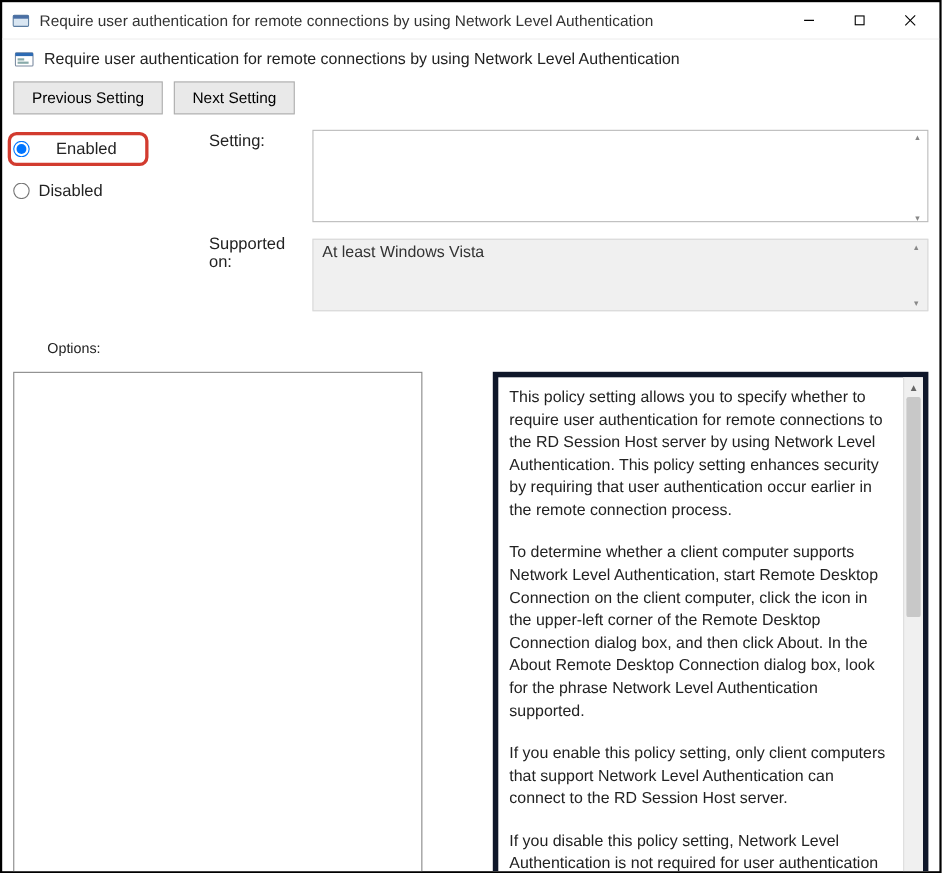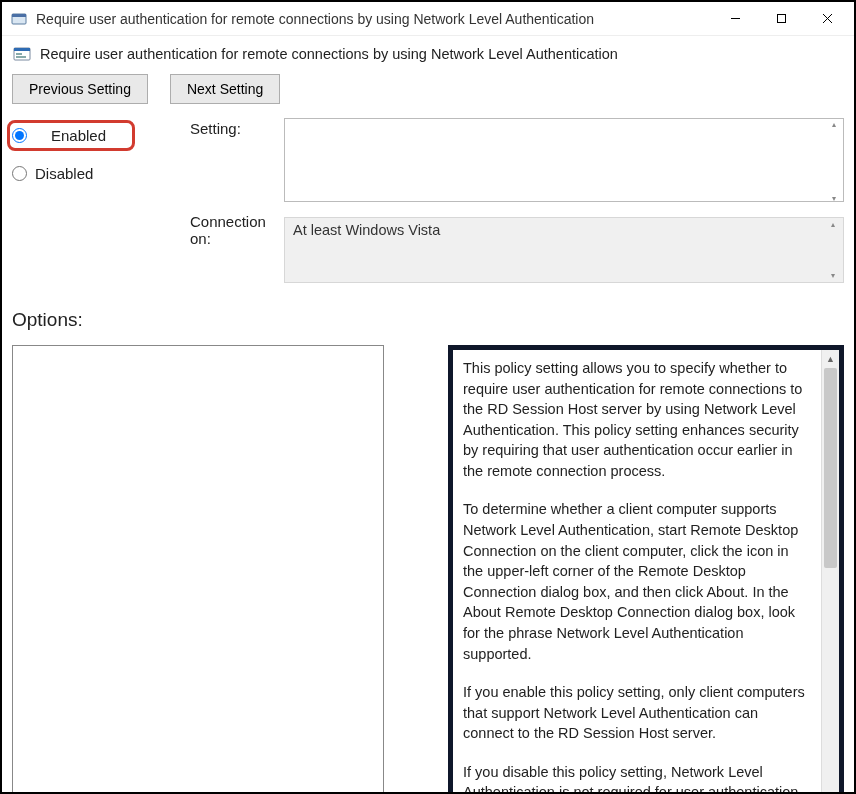--- a/index.html
+++ b/index.html
@@ -54,7 +54,7 @@
   }
   .policy-header-title { font-size: 14.5px; color: #222; }
 
-  .nav-buttons { padding: 0 10px 8px 10px; display: flex; gap: 22px; align-items: center; }
+  .nav-buttons { padding: 0 10px 8px 10px; display: flex; gap: 10px; align-items: center; }
   .gp-btn {
     background: #e9e9e9;
     border: 1px solid #adadad;

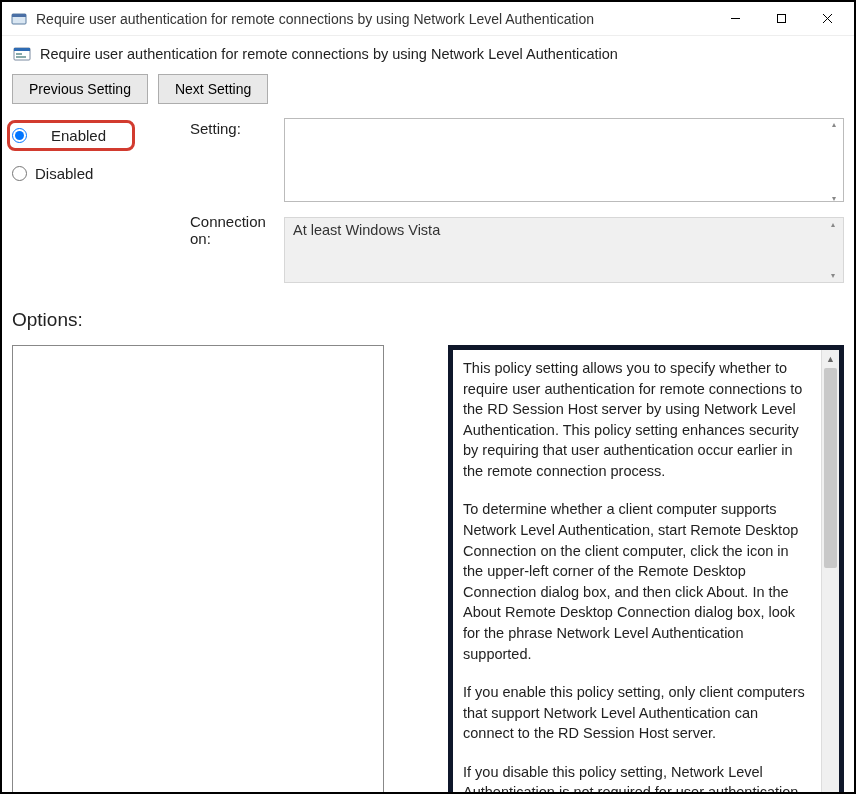--- a/index.html
+++ b/index.html
@@ -255,7 +255,7 @@
 
     <div class="label-col">
       <span class="lbl">Setting:</span>
-      <span class="lbl">Connection on:</span>
+      <span class="lbl">Supported on:</span>
     </div>
 
     <div class="field-col">

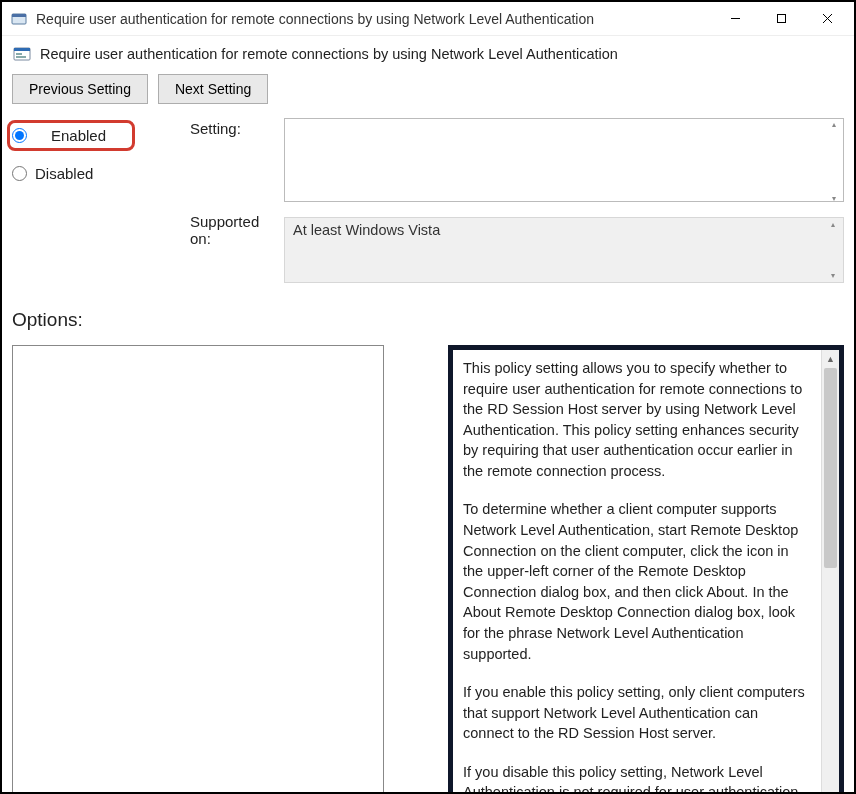--- a/index.html
+++ b/index.html
@@ -123,7 +123,8 @@
     display: grid;
     grid-template-columns: 388px 1fr;
     padding: 26px 10px 4px 10px;
-    font-size: 19px;
+    font-size: 13px;
+    margin-left: 31px;
   }
 
   .panes {

